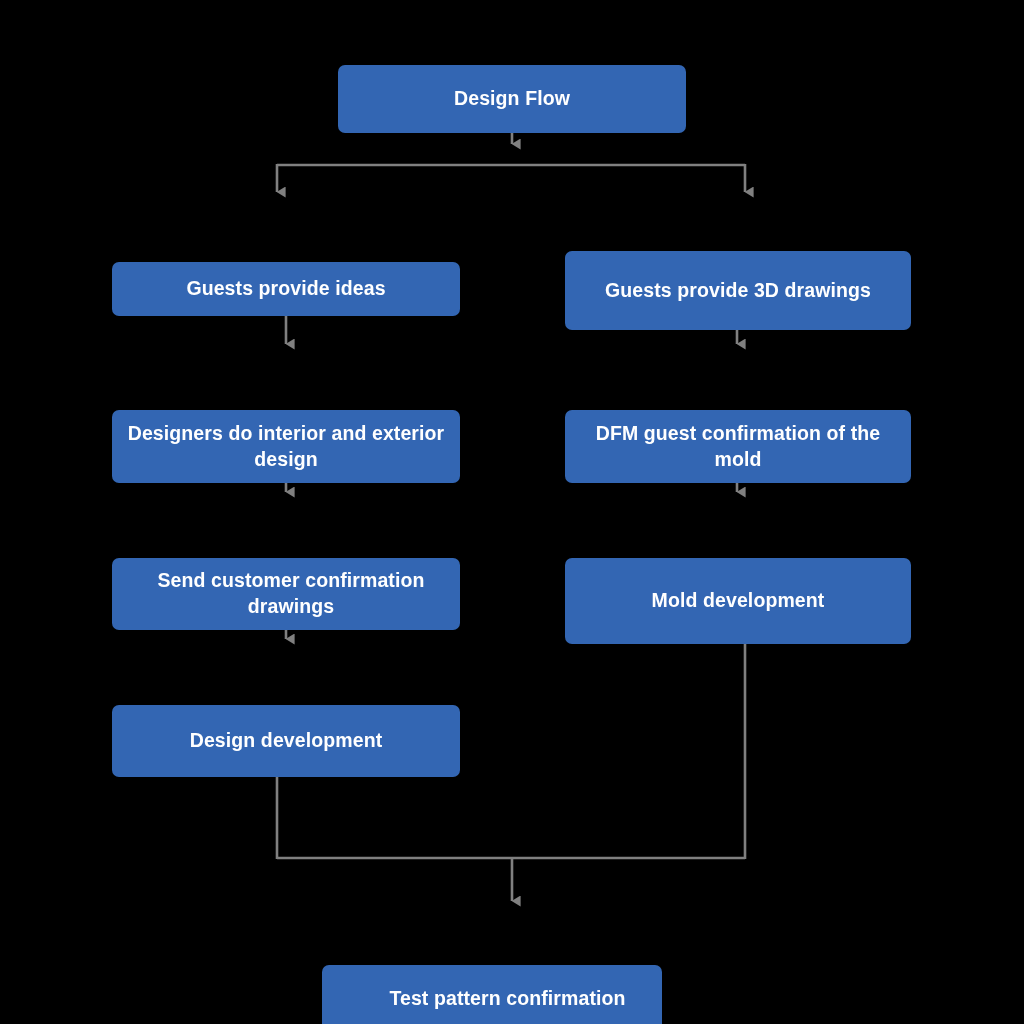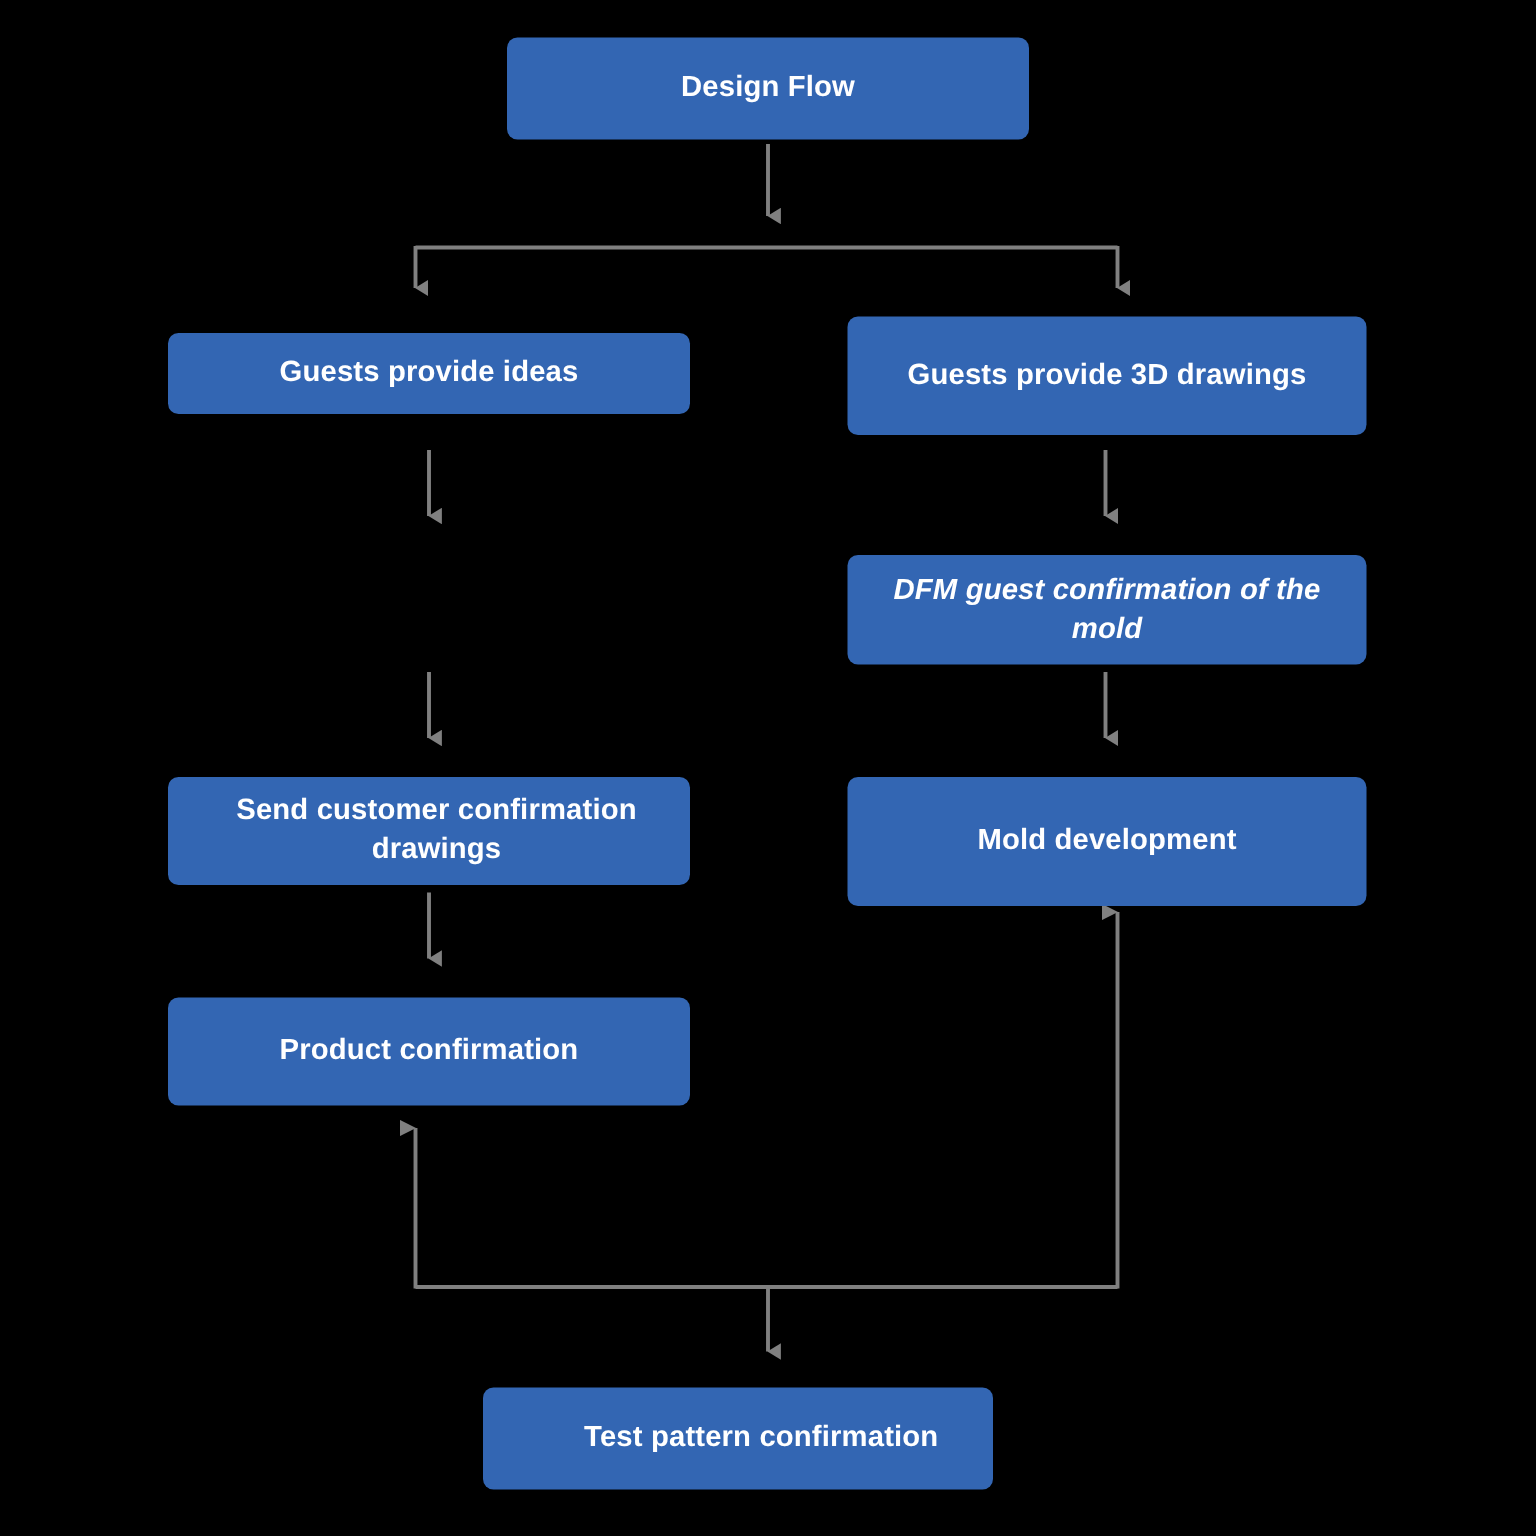--- a/index.html
+++ b/index.html
@@ -30,6 +30,7 @@
     text-align: center;
     padding: 4px 10px;
     user-select: none;
+    margin-top: 40px;
   }
   .node span { display: block; width: 100%; }
   svg.wires {

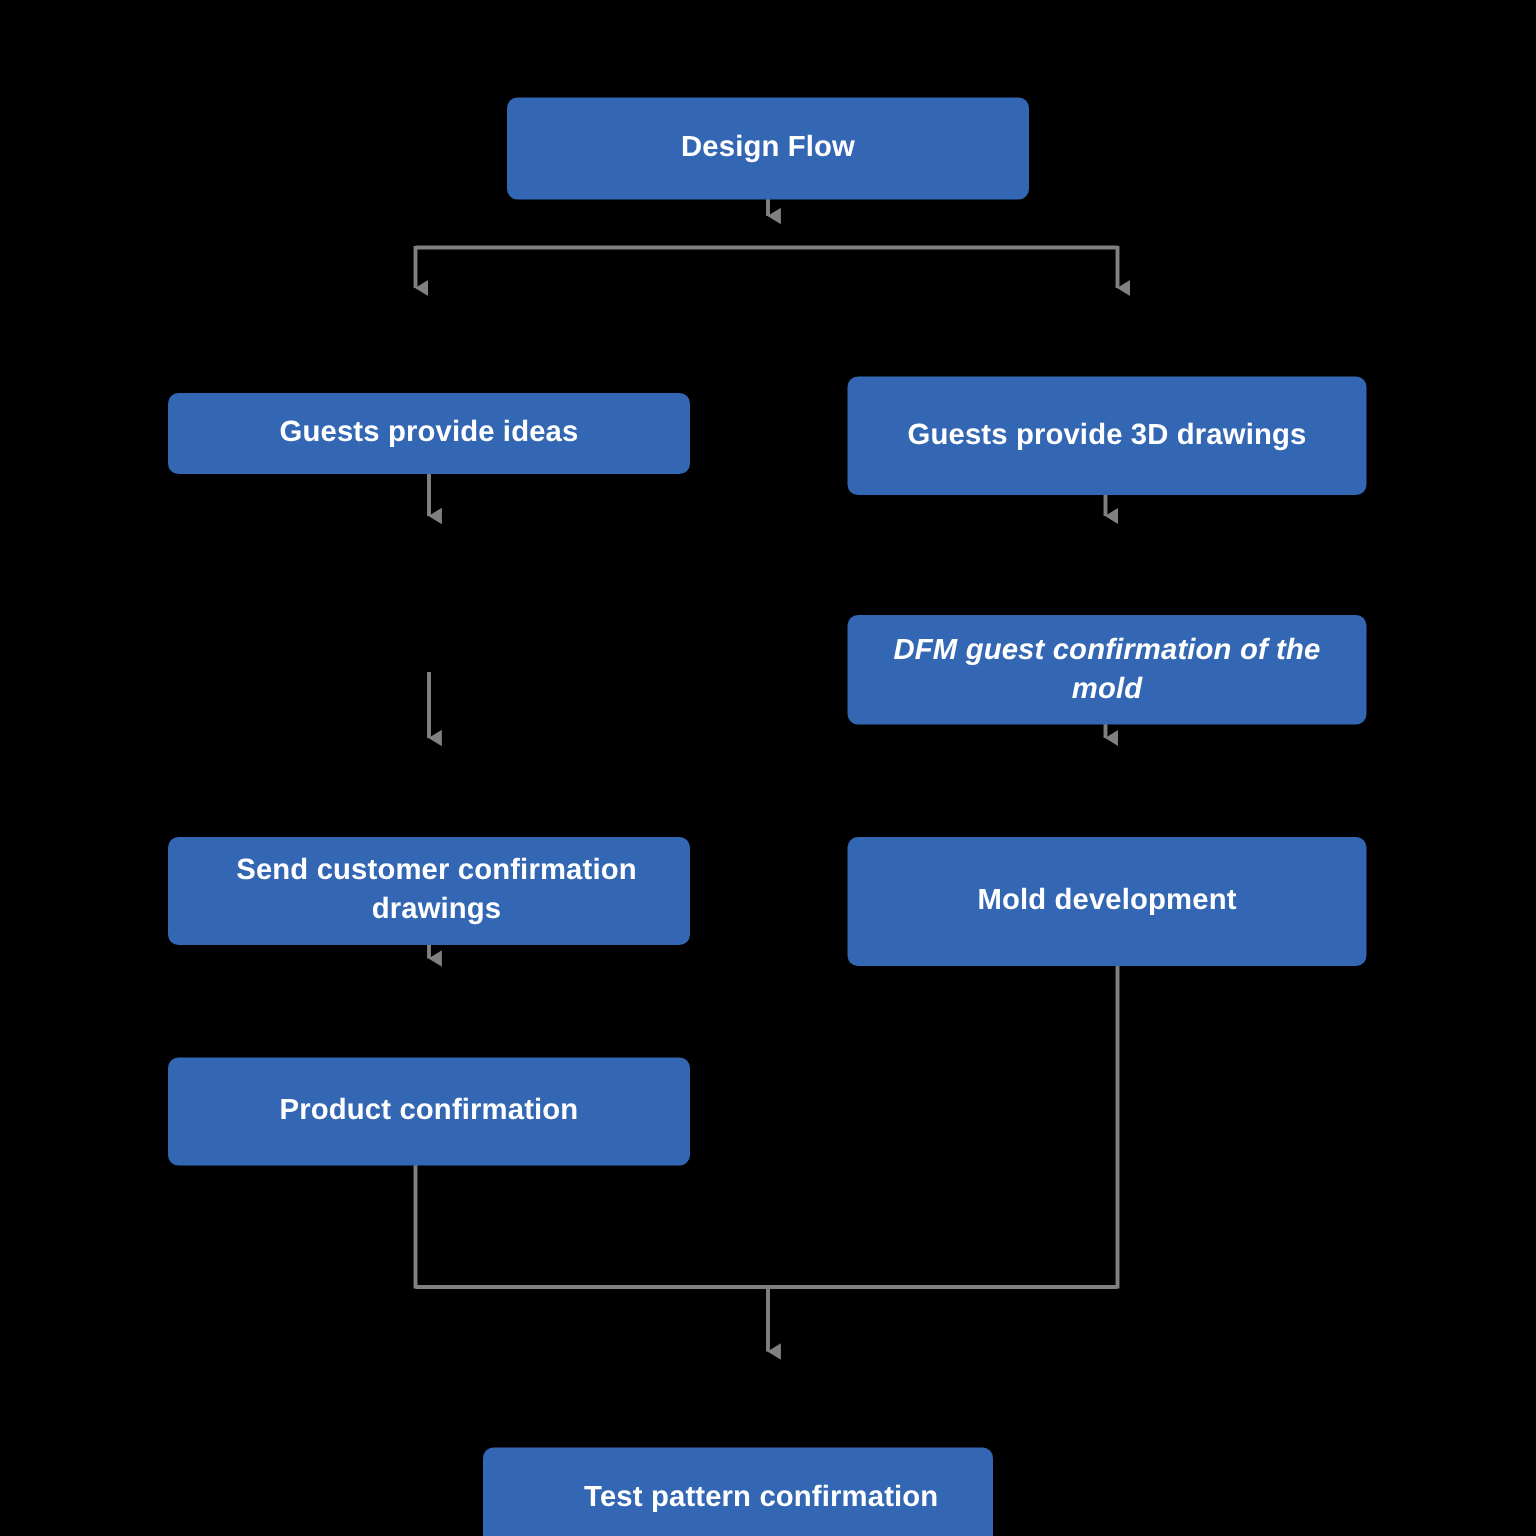--- a/index.html
+++ b/index.html
@@ -96,6 +96,9 @@
     <span>Guests provide 3D drawings</span>
   </div>
 
+  <div class="node" style="left:112px; top:370px; width:348px; height:73px;">
+    <span>Designers do interior and exterior design</span>
+  </div>
 
   <div class="node" style="left:565px; top:370px; width:346px; height:73px;font-style:italic;">
     <span>DFM guest confirmation of the mold</span>

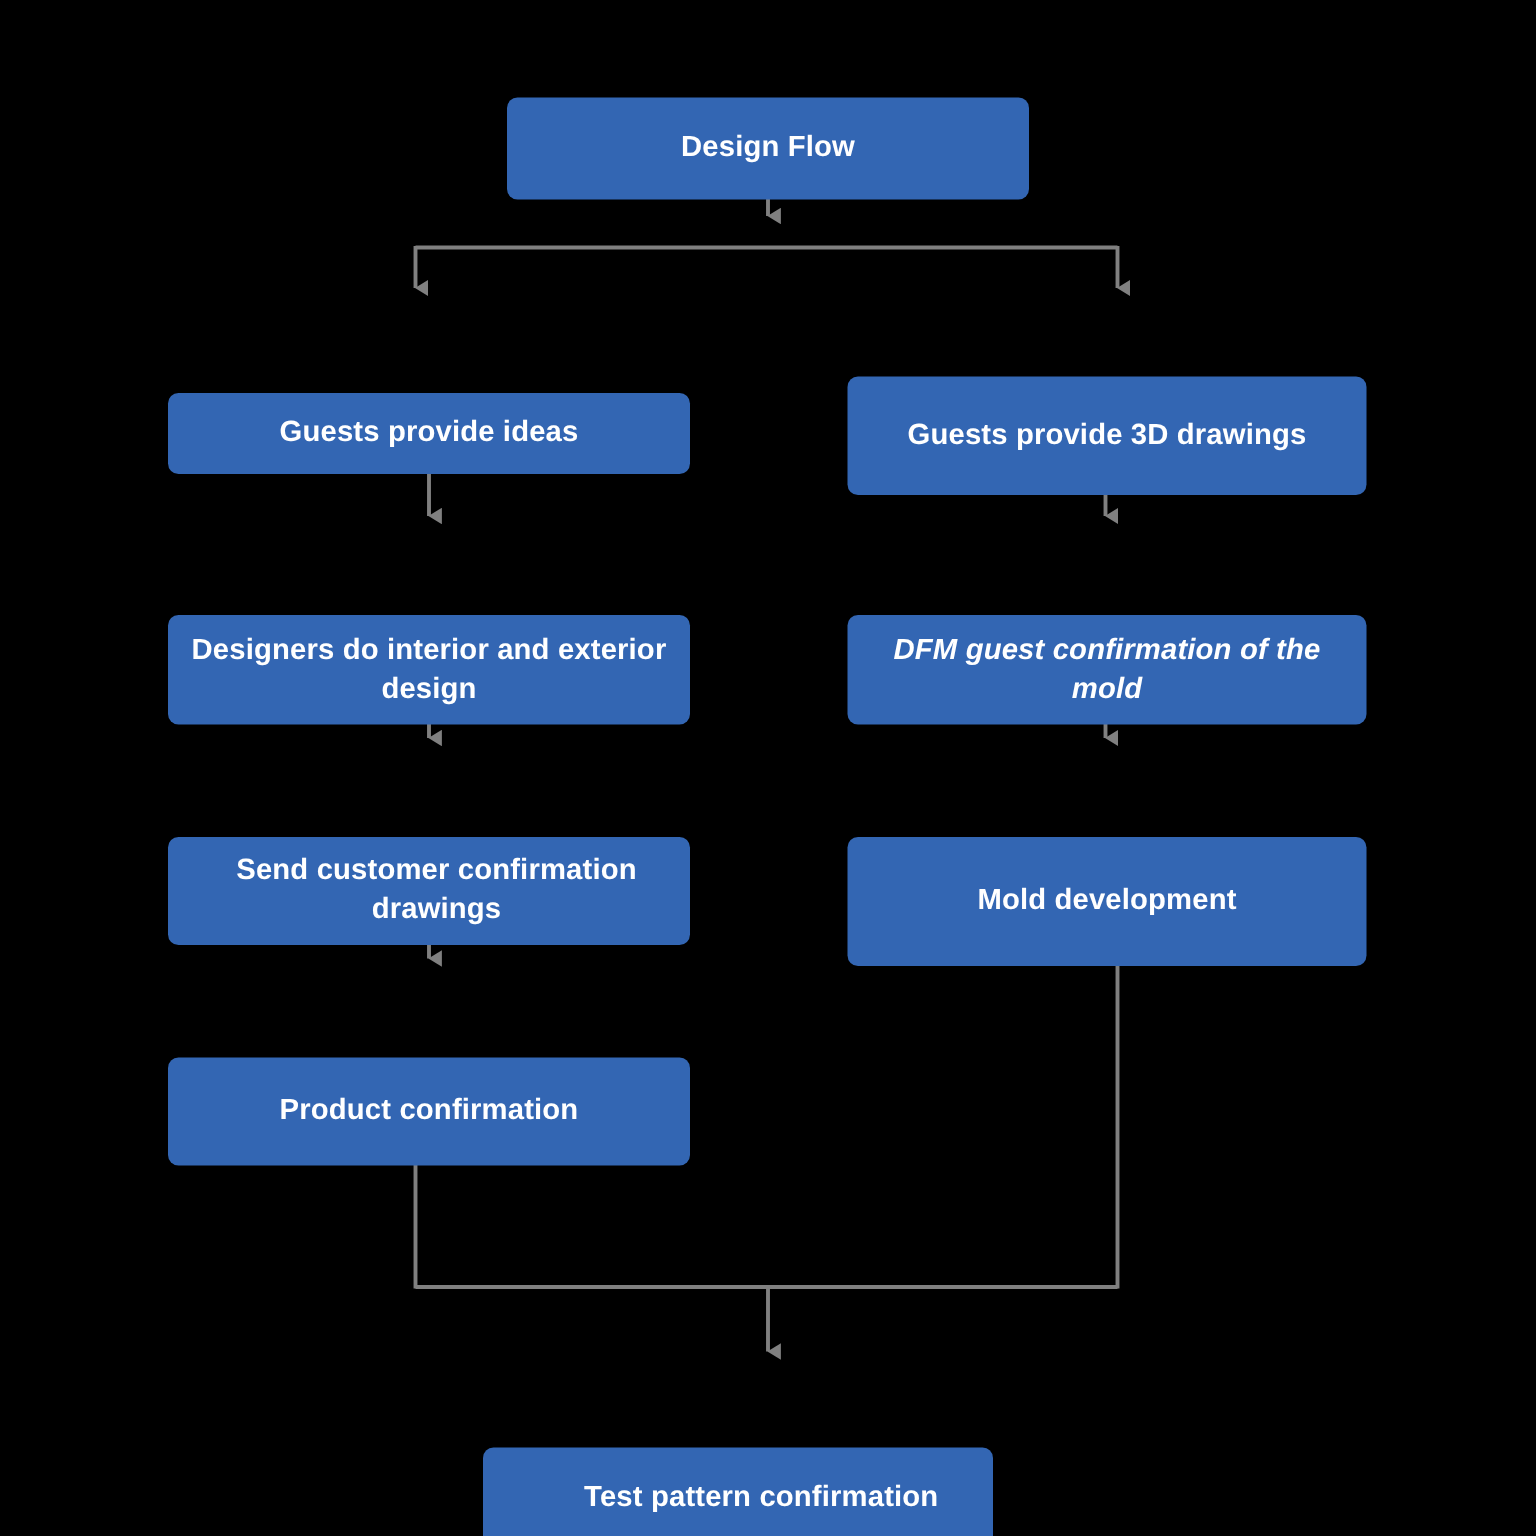--- a/index.html
+++ b/index.html
@@ -100,7 +100,7 @@
     <span>Designers do interior and exterior design</span>
   </div>
 
-  <div class="node" style="left:565px; top:370px; width:346px; height:73px;font-style:italic;">
+  <div class="node" style="left:565px; top:370px; width:346px; height:73px;">
     <span>DFM guest confirmation of the mold</span>
   </div>
 

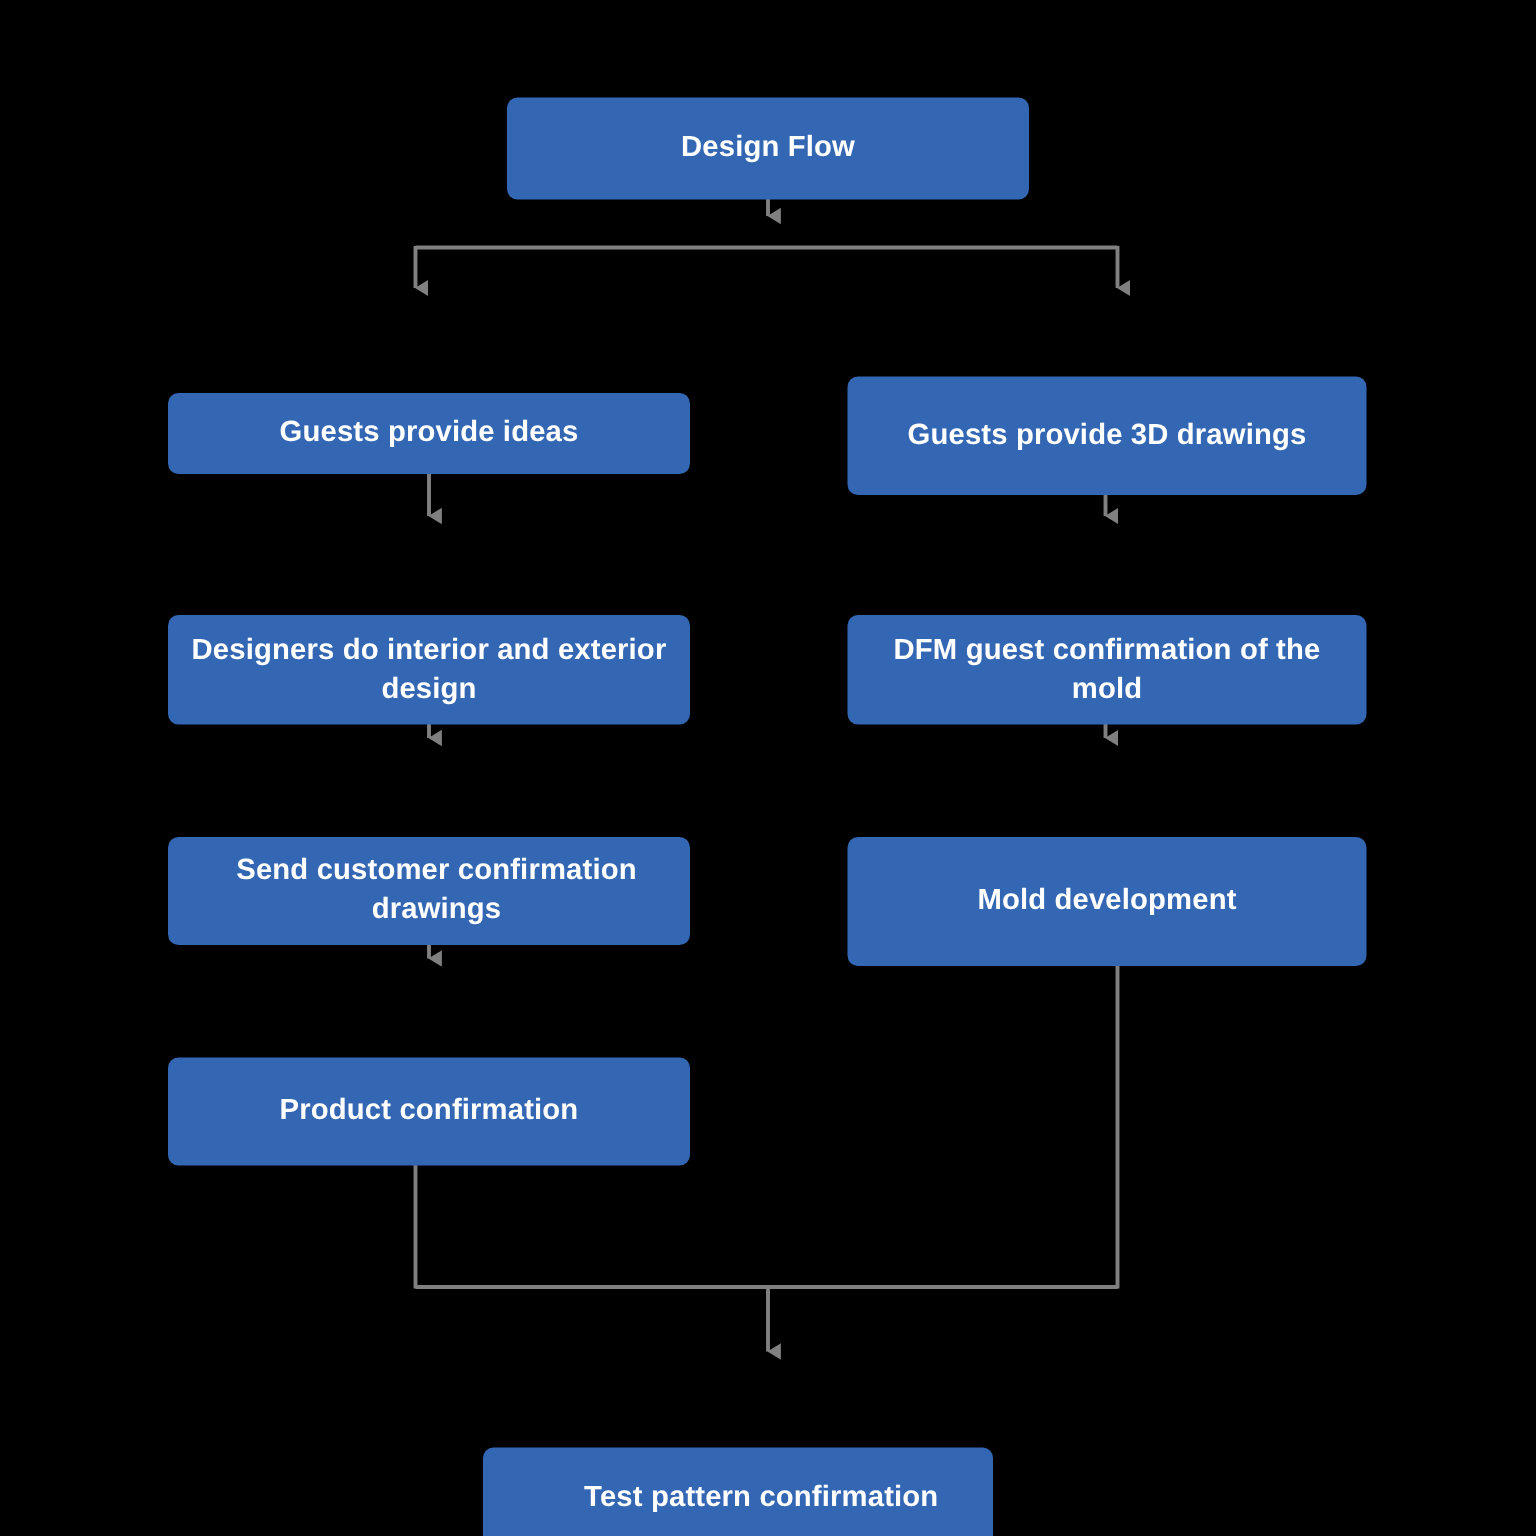--- a/index.html
+++ b/index.html
@@ -113,7 +113,7 @@
   </div>
 
   <div class="node" style="left:112px; top:665px; width:348px; height:72px;">
-    <span>Product confirmation</span>
+    <span>Design development</span>
   </div>
 
   <div class="node" style="left:322px; top:925px; width:340px; height:68px;padding-left:41px;">

